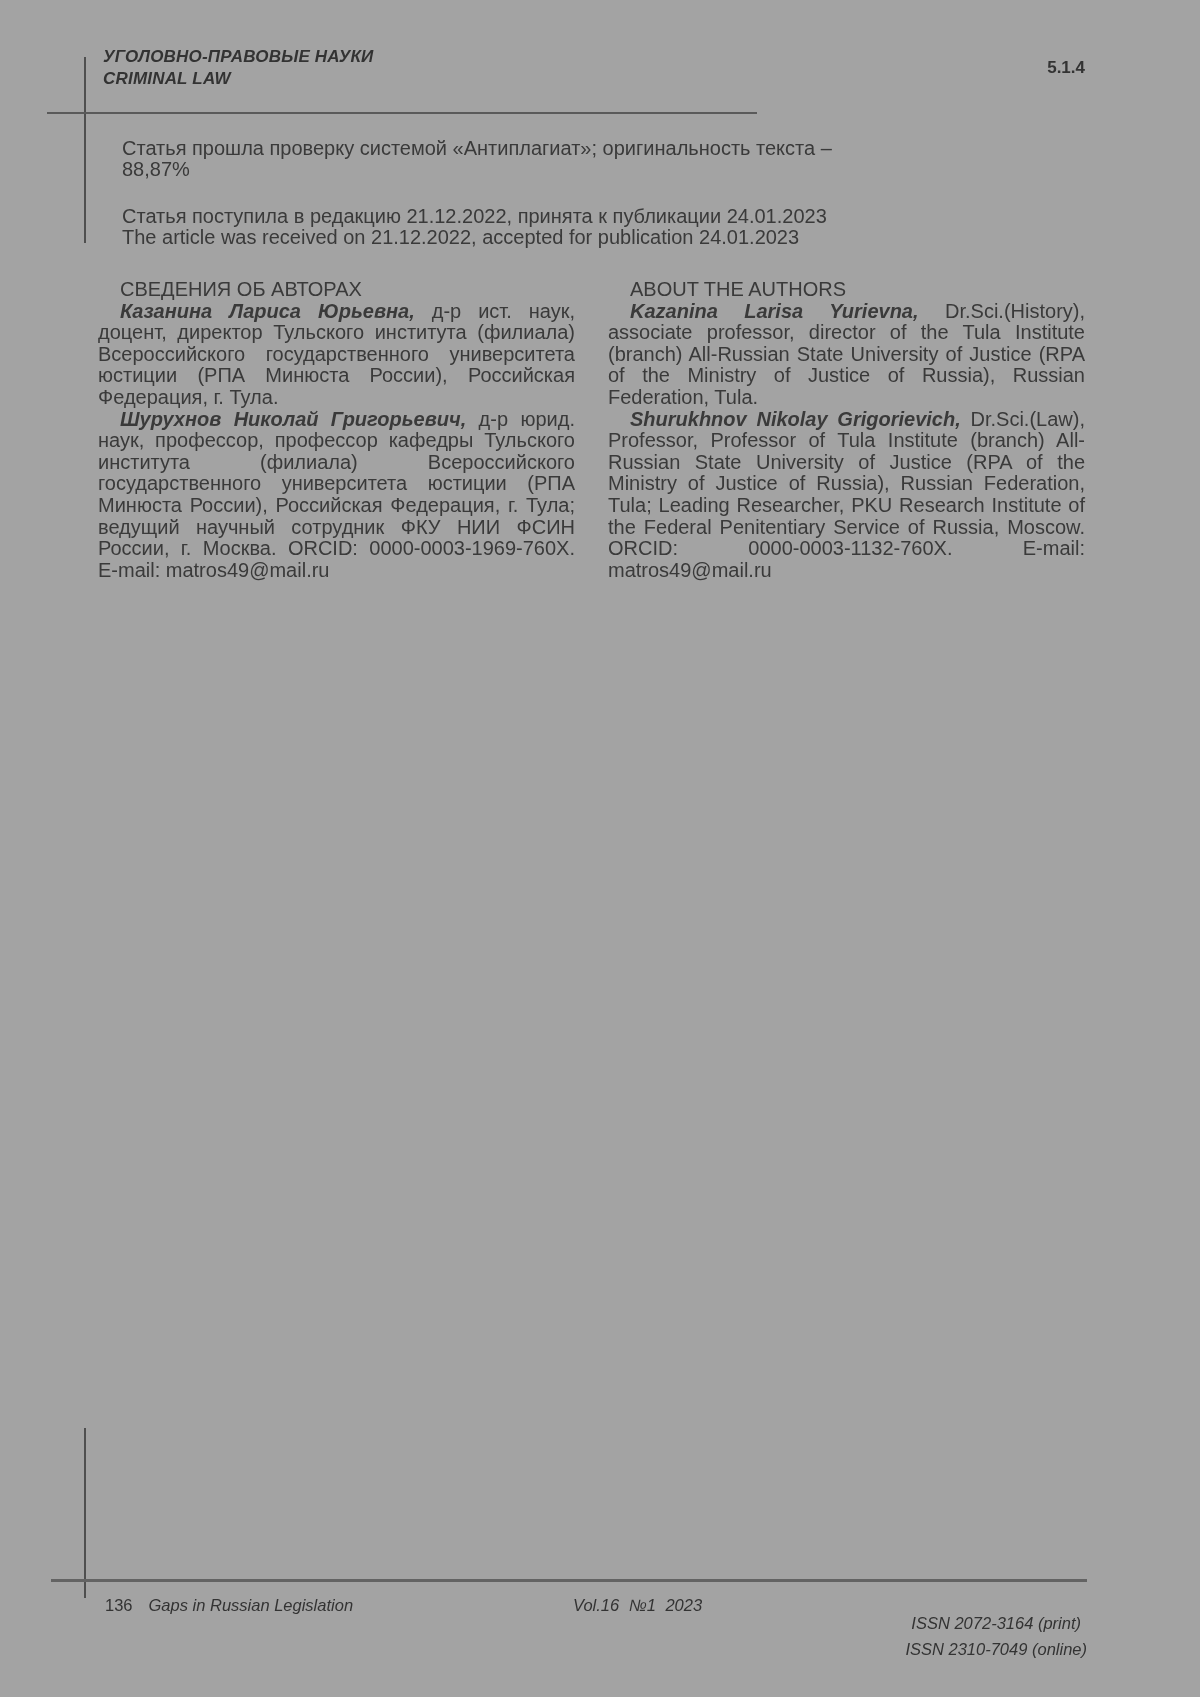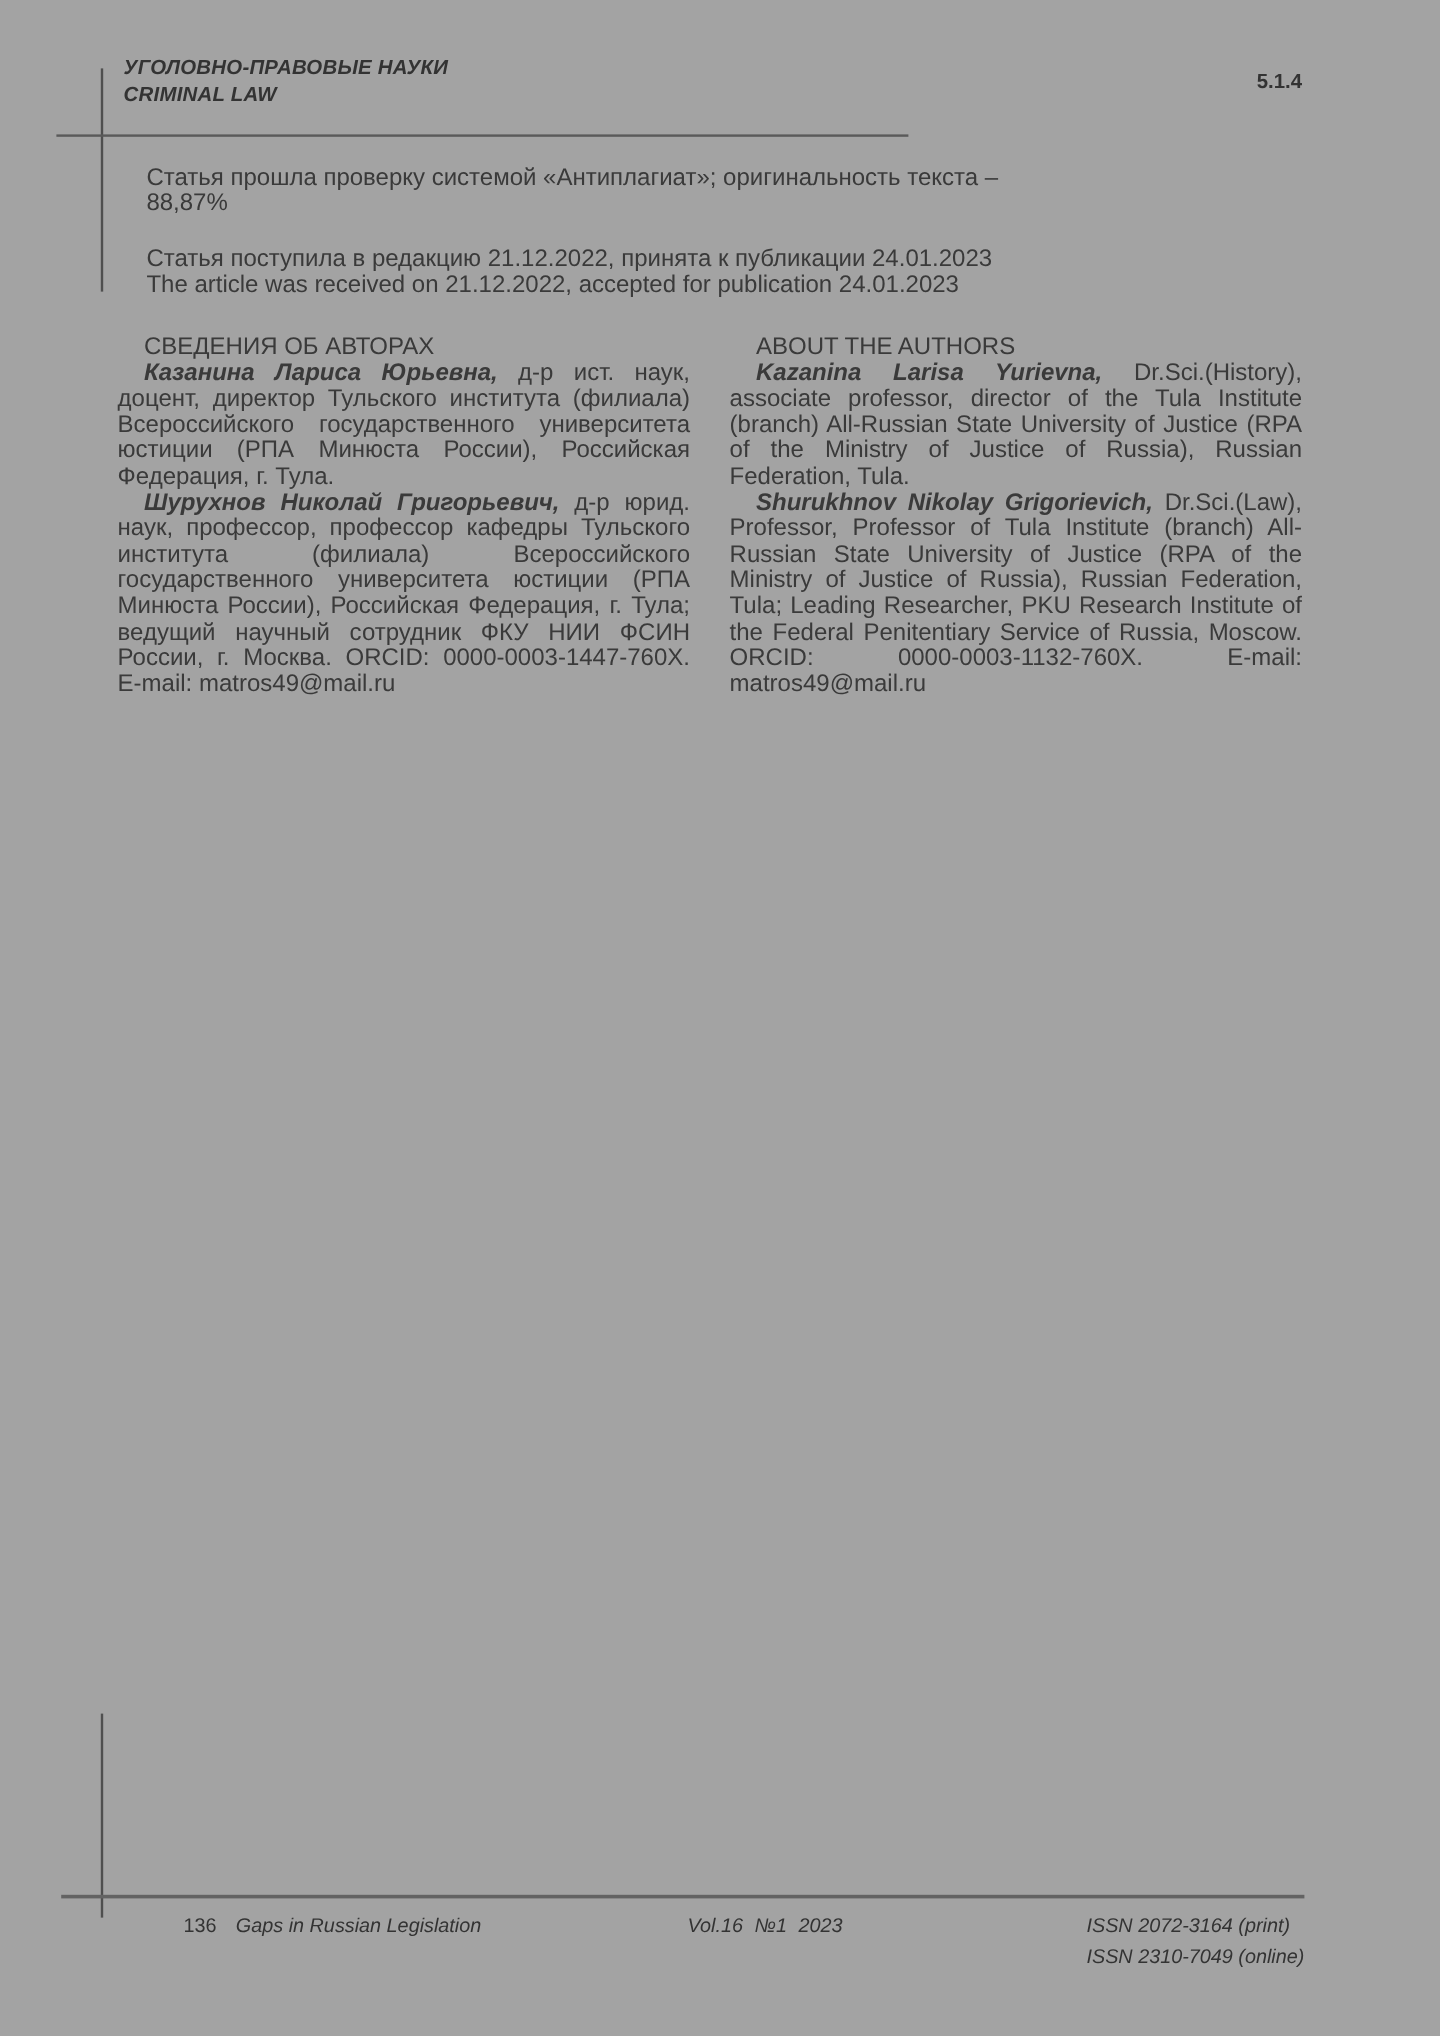--- a/index.html
+++ b/index.html
@@ -109,7 +109,7 @@
     <div class="column">
       <div class="col-heading">СВЕДЕНИЯ ОБ АВТОРАХ</div>
       <p class="para"><span class="author-name">Казанина Лариса Юрьевна,</span><span> д-р ист. наук, доцент, директор Тульского института (филиала) Всероссийского государственного университета юстиции (РПА Минюста России), Российская Федерация, г. Тула.</span></p>
-      <p class="para"><span class="author-name">Шурухнов Николай Григорьевич,</span><span> д-р юрид. наук, профессор, профессор кафедры Тульского института (филиала) Всероссийского государственного университета юстиции (РПА Минюста России), Российская Федерация, г. Тула; ведущий научный сотрудник ФКУ НИИ ФСИН России, г. Москва. ORCID: 0000-0003-1447-760X. E-mail: matros49@mail.ru</span></p>
+      <p class="para"><span class="author-name">Шурухнов Николай Григорьевич,</span><span> д-р юрид. наук, профессор, профессор кафедры Тульского института (филиала) Всероссийского государственного университета юстиции (РПА Минюста России), Российская Федерация, г. Тула; ведущий научный сотрудник ФКУ НИИ ФСИН России, г. Москва. ORCID: 0000-0003-1969-760X. E-mail: matros49@mail.ru</span></p>
     </div>
 
     <div class="column">

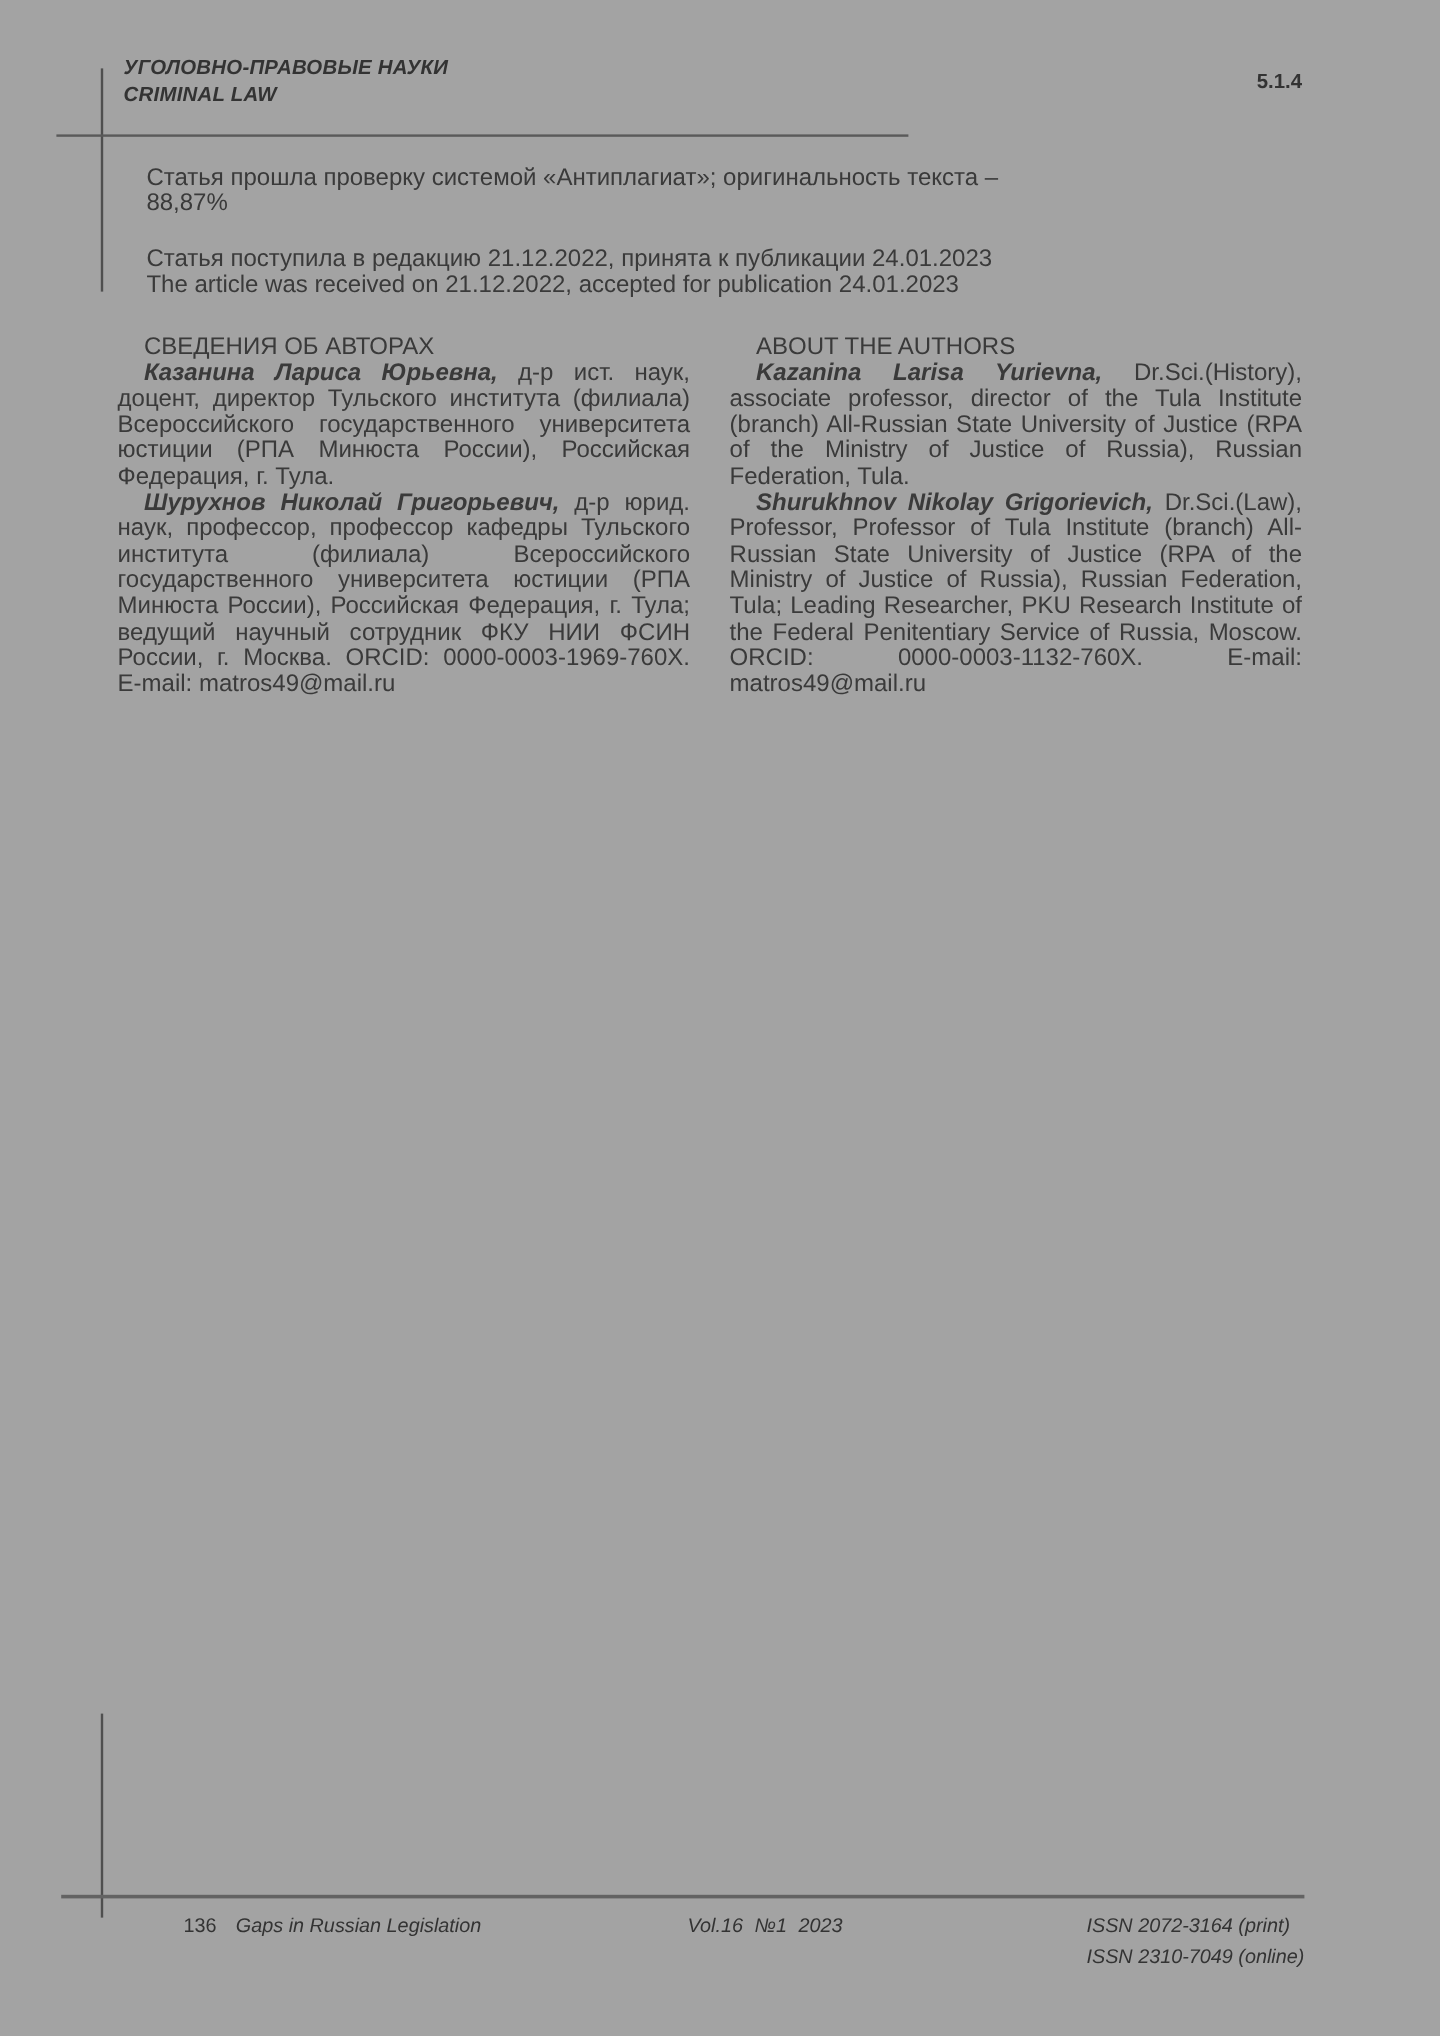--- a/index.html
+++ b/index.html
@@ -73,7 +73,7 @@
     height: 60px;
     font-size: 16.5px; font-style: italic; color: #333333; line-height: 26px;
   }
-  .footer-left { position: absolute; left: 0; top: 0; white-space: nowrap; margin-left: 48px; }
+  .footer-left { position: absolute; left: 0; top: 0; white-space: nowrap; }
   .page-number { font-style: normal; margin-right: 16px; }
   .footer-issue { position: absolute; left: 468px; top: 0; word-spacing: 5px; white-space: nowrap; }
   .footer-right { position: absolute; right: 0; top: 0; text-align: left; }

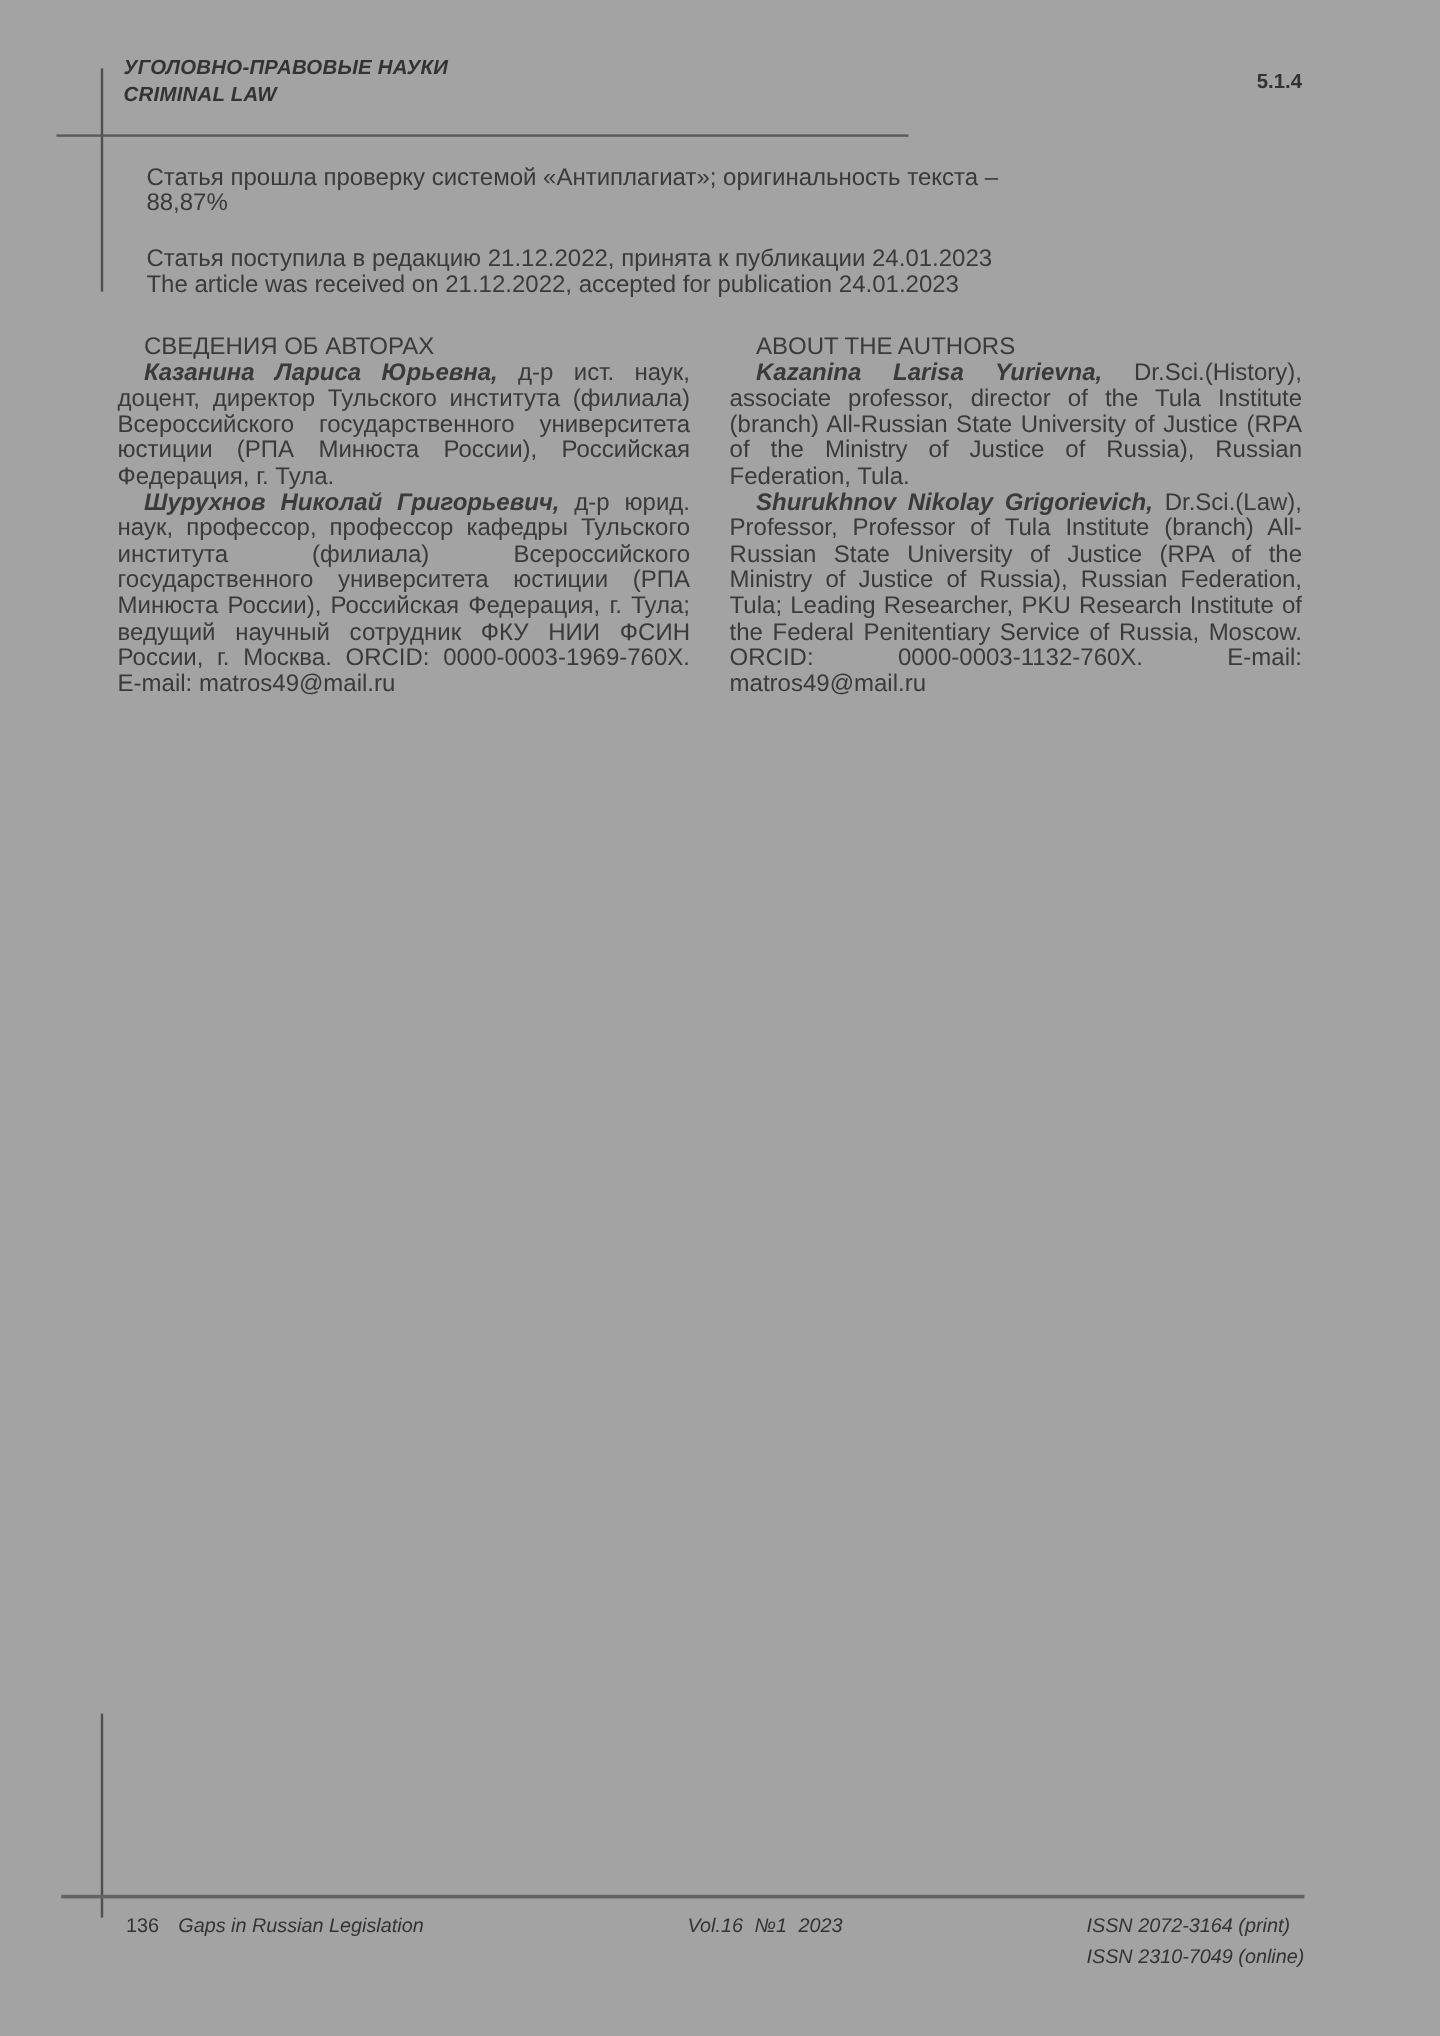--- a/index.html
+++ b/index.html
@@ -76,7 +76,7 @@
   .footer-left { position: absolute; left: 0; top: 0; white-space: nowrap; }
   .page-number { font-style: normal; margin-right: 16px; }
   .footer-issue { position: absolute; left: 468px; top: 0; word-spacing: 5px; white-space: nowrap; }
-  .footer-right { position: absolute; right: 0; top: 0; text-align: left; }
+  .footer-right { position: absolute; right: 0; top: 18px; text-align: center; }
 </style>
 </head>
 <body>

